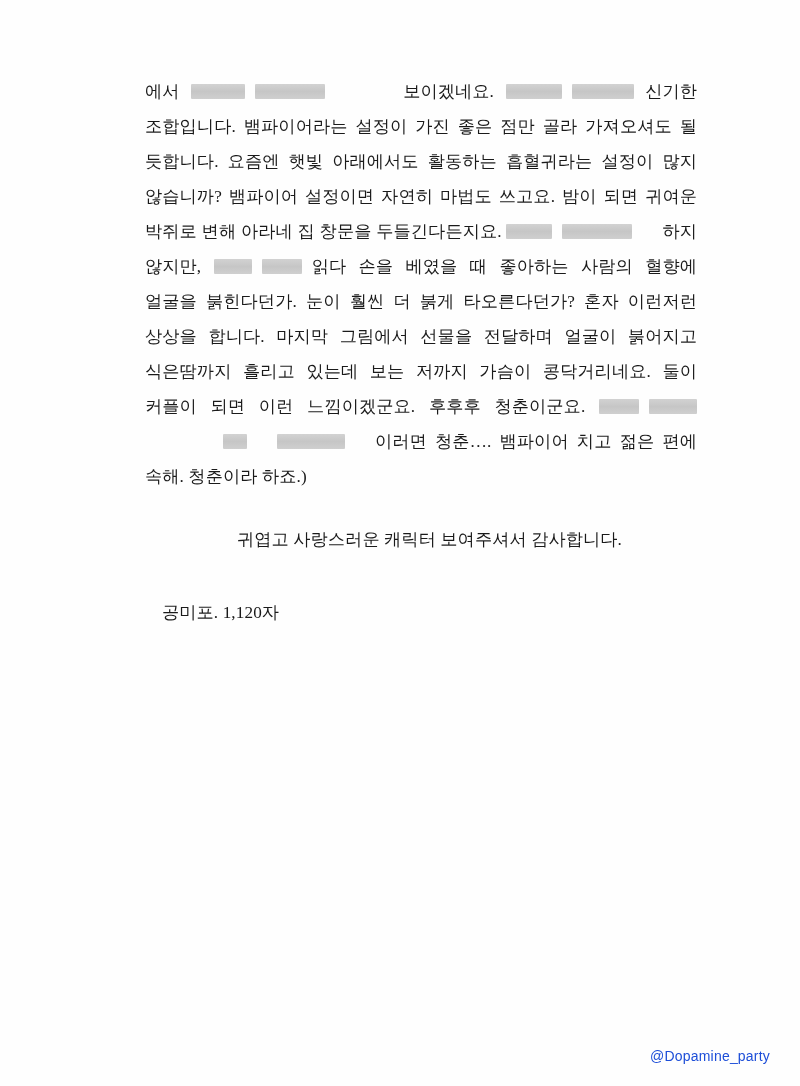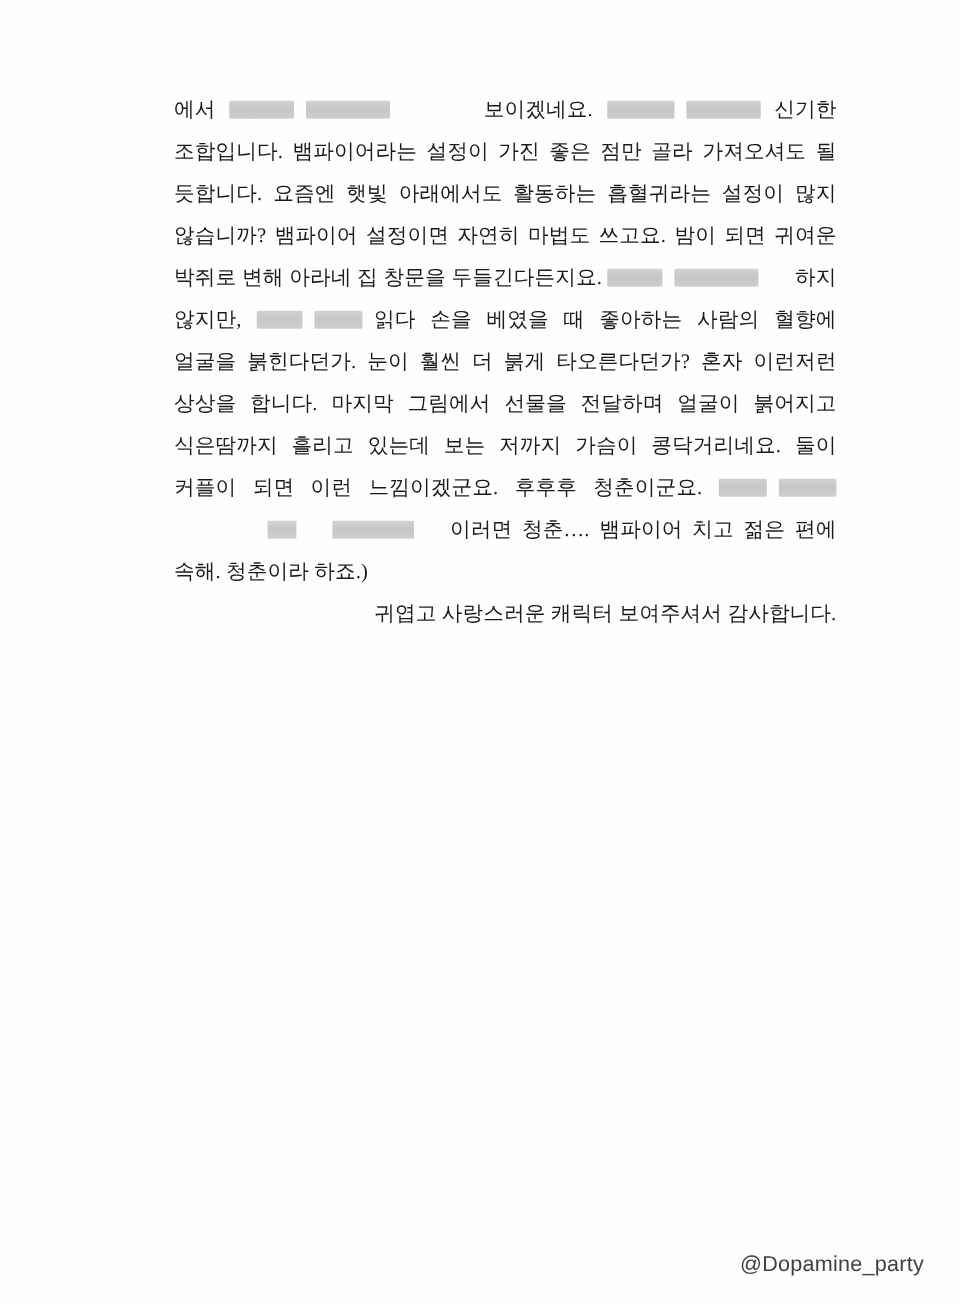--- a/index.html
+++ b/index.html
@@ -40,7 +40,8 @@
     margin-top: 16px;
   }
   .para.spaced {
-    text-align: right;
+    margin-top: 28px;
+    text-align: center;
     text-indent: 17px;
     font-family: Liberation Serif, serif;
   }

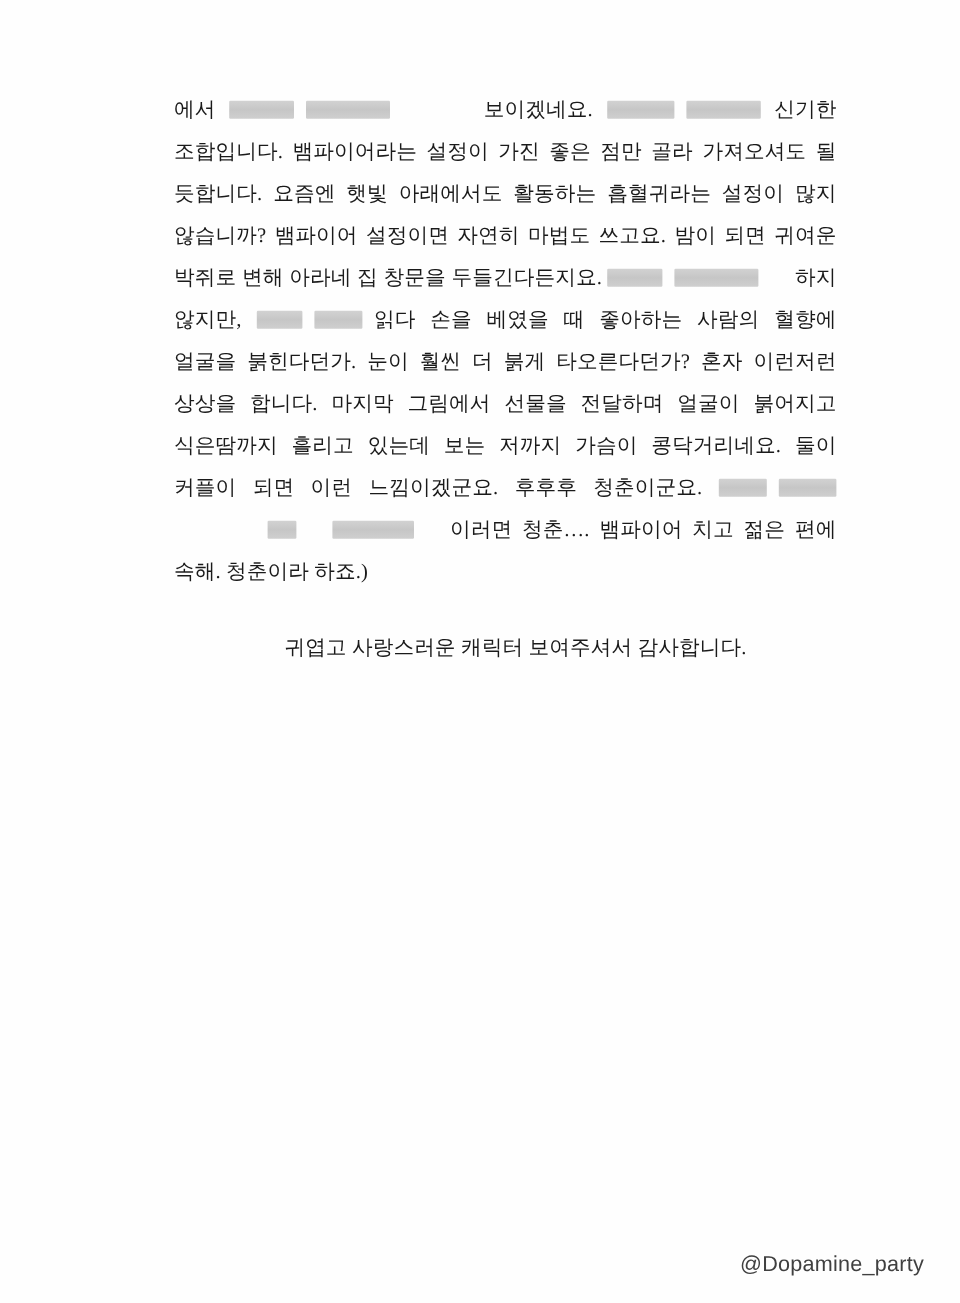--- a/index.html
+++ b/index.html
@@ -96,6 +96,7 @@
 
     <p class="para spaced">귀엽고 사랑스러운 캐릭터 보여주셔서 감사합니다.</p>
 
+    <p class="para count">공미포. 1,120자</p>
 
   </div>
 

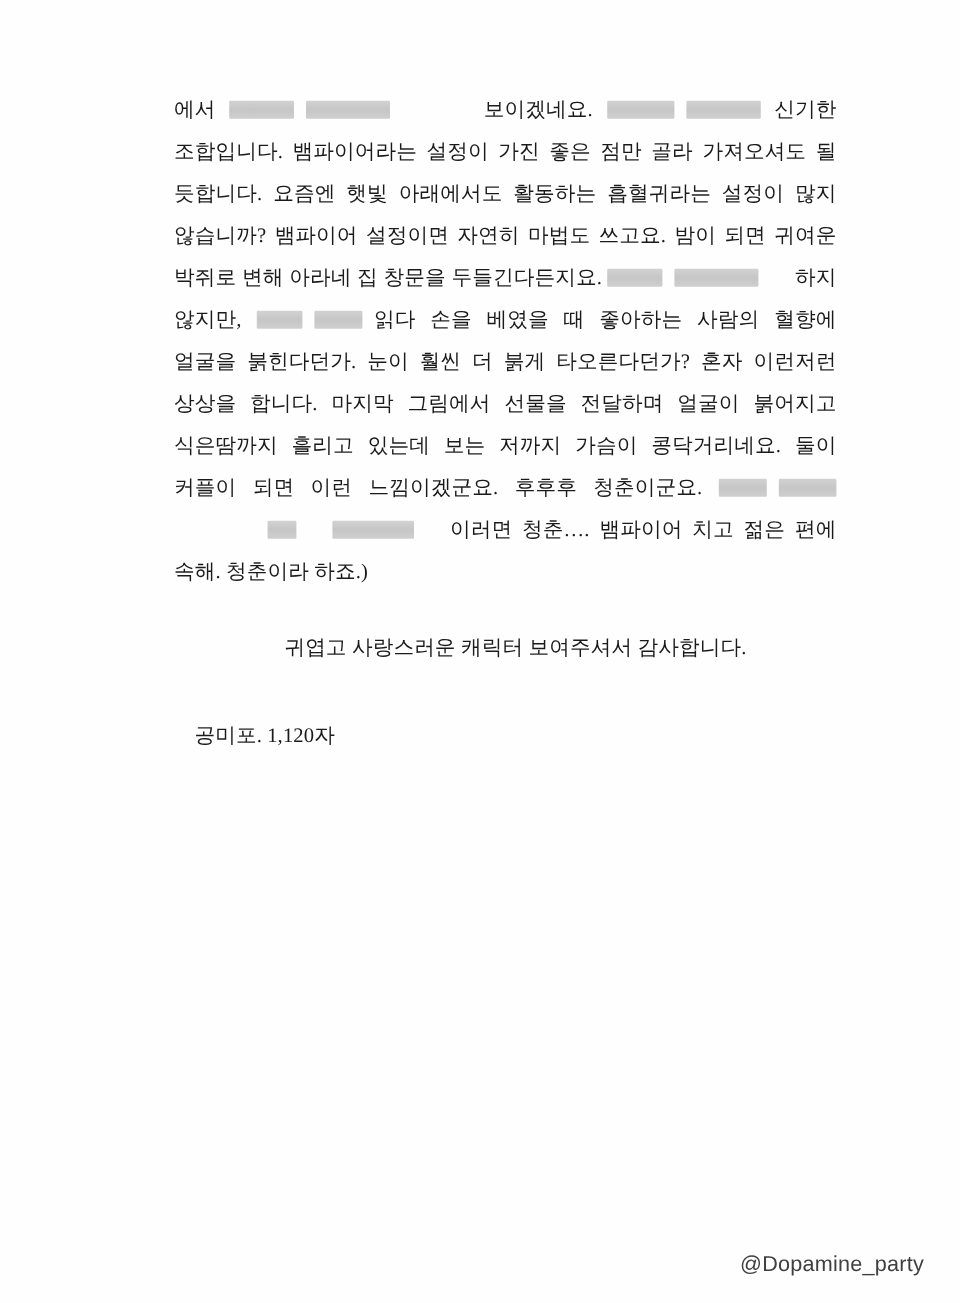--- a/index.html
+++ b/index.html
@@ -78,8 +78,8 @@
     right: 30px;
     bottom: 22px;
     font-family: "Liberation Sans", "DejaVu Sans", sans-serif;
-    font-size: 18px;
-    color: #404040;
+    font-size: 14px;
+    color: #1d4ed8;
     letter-spacing: 0.2px;
     text-align: center;
   }

